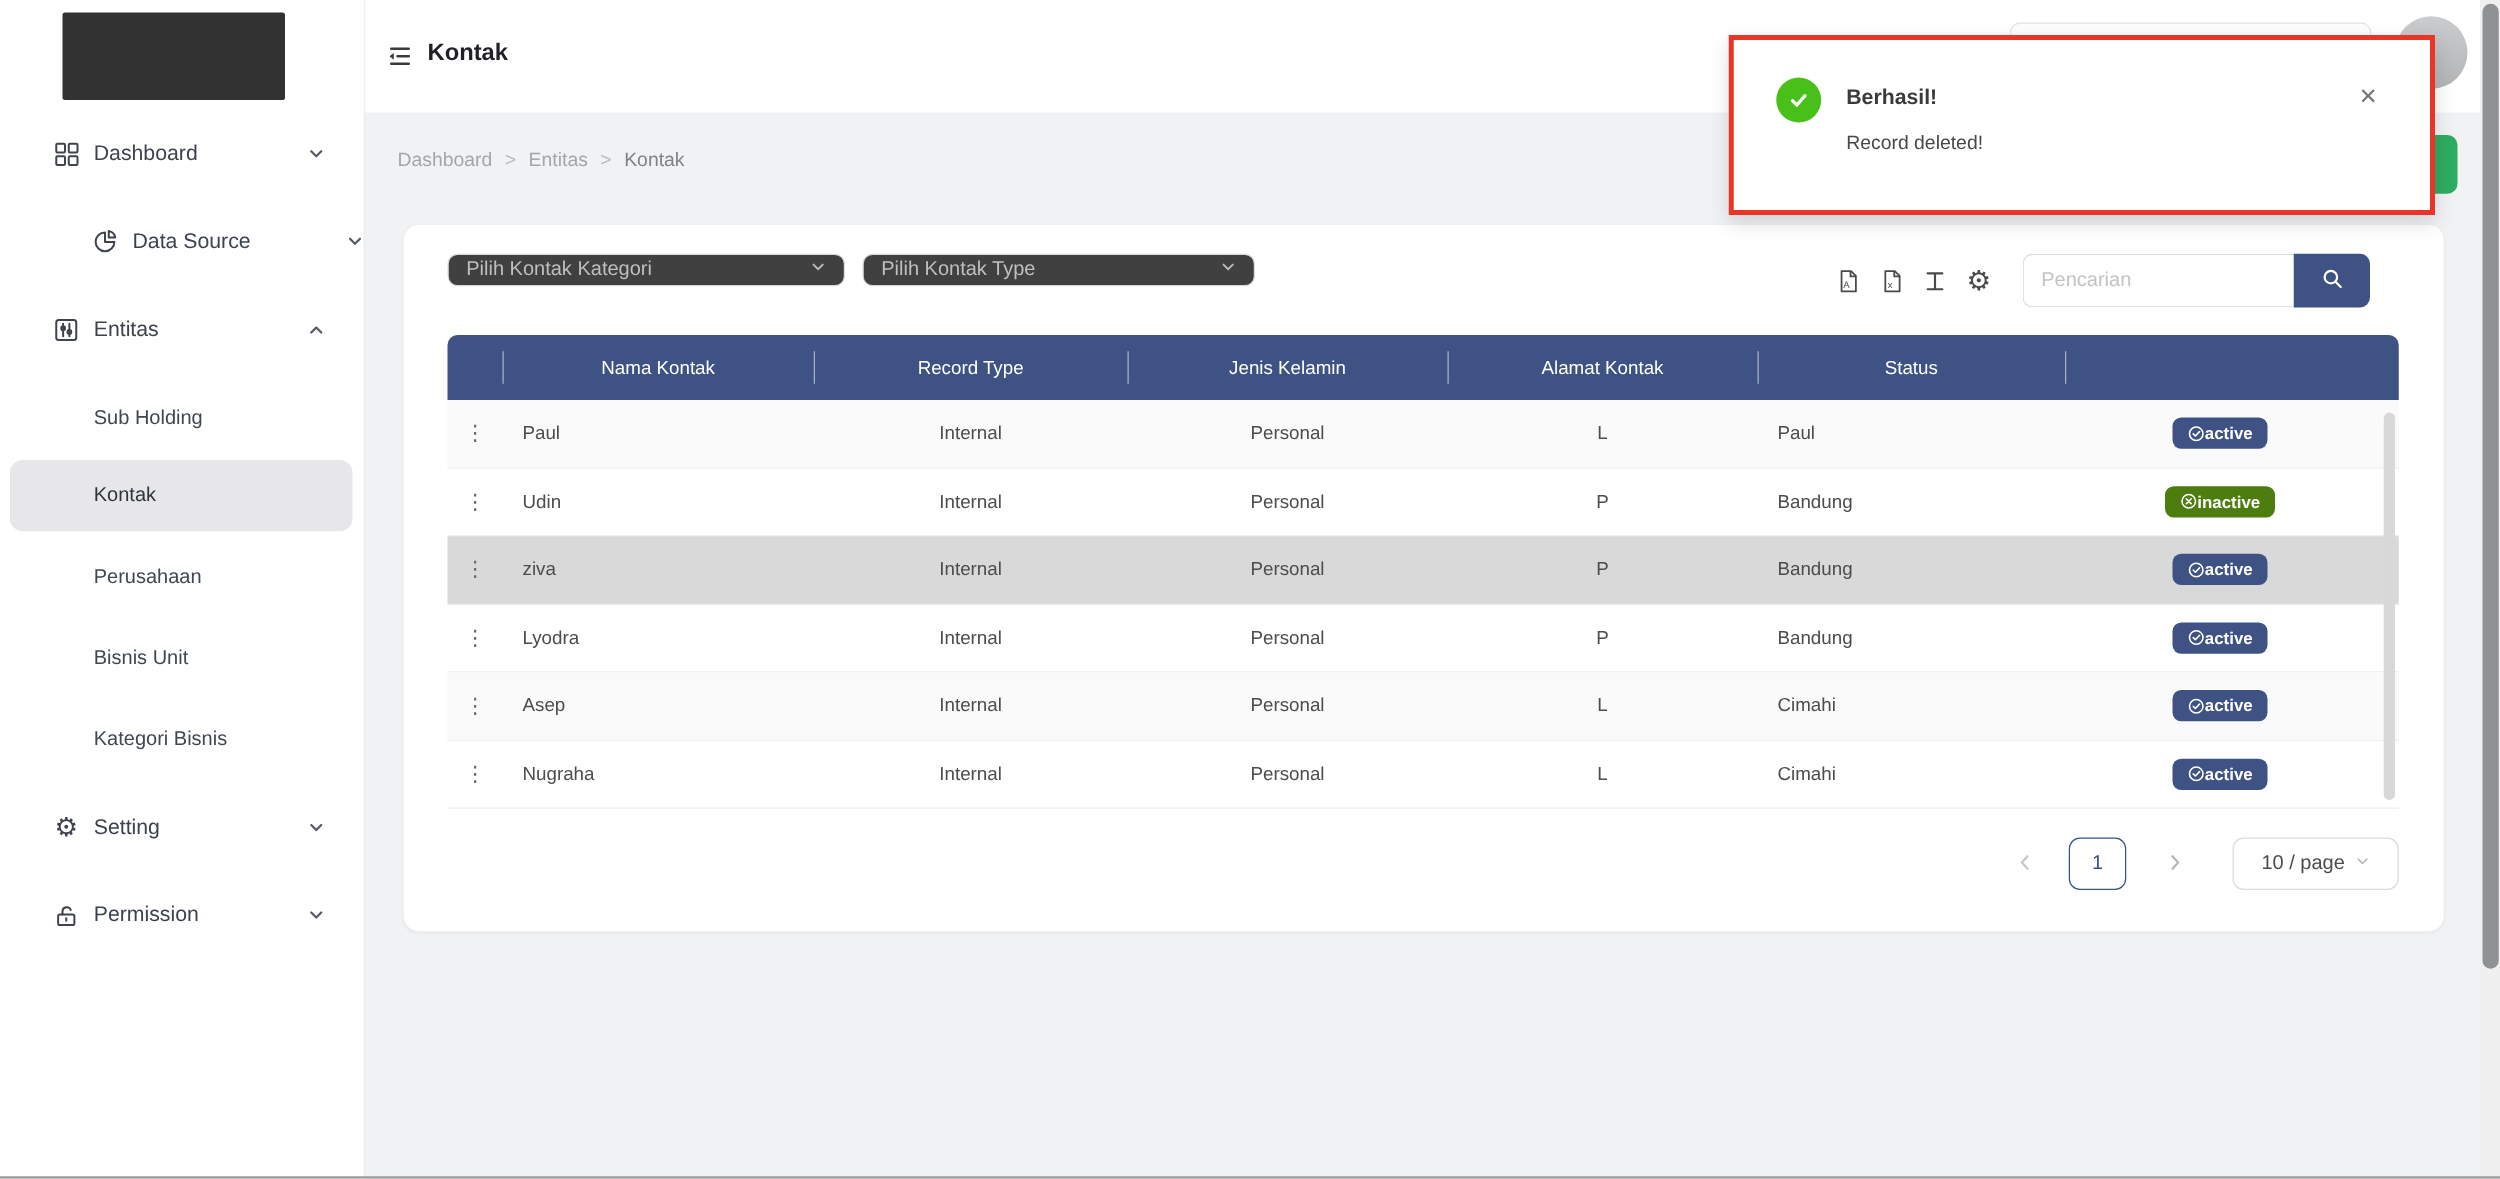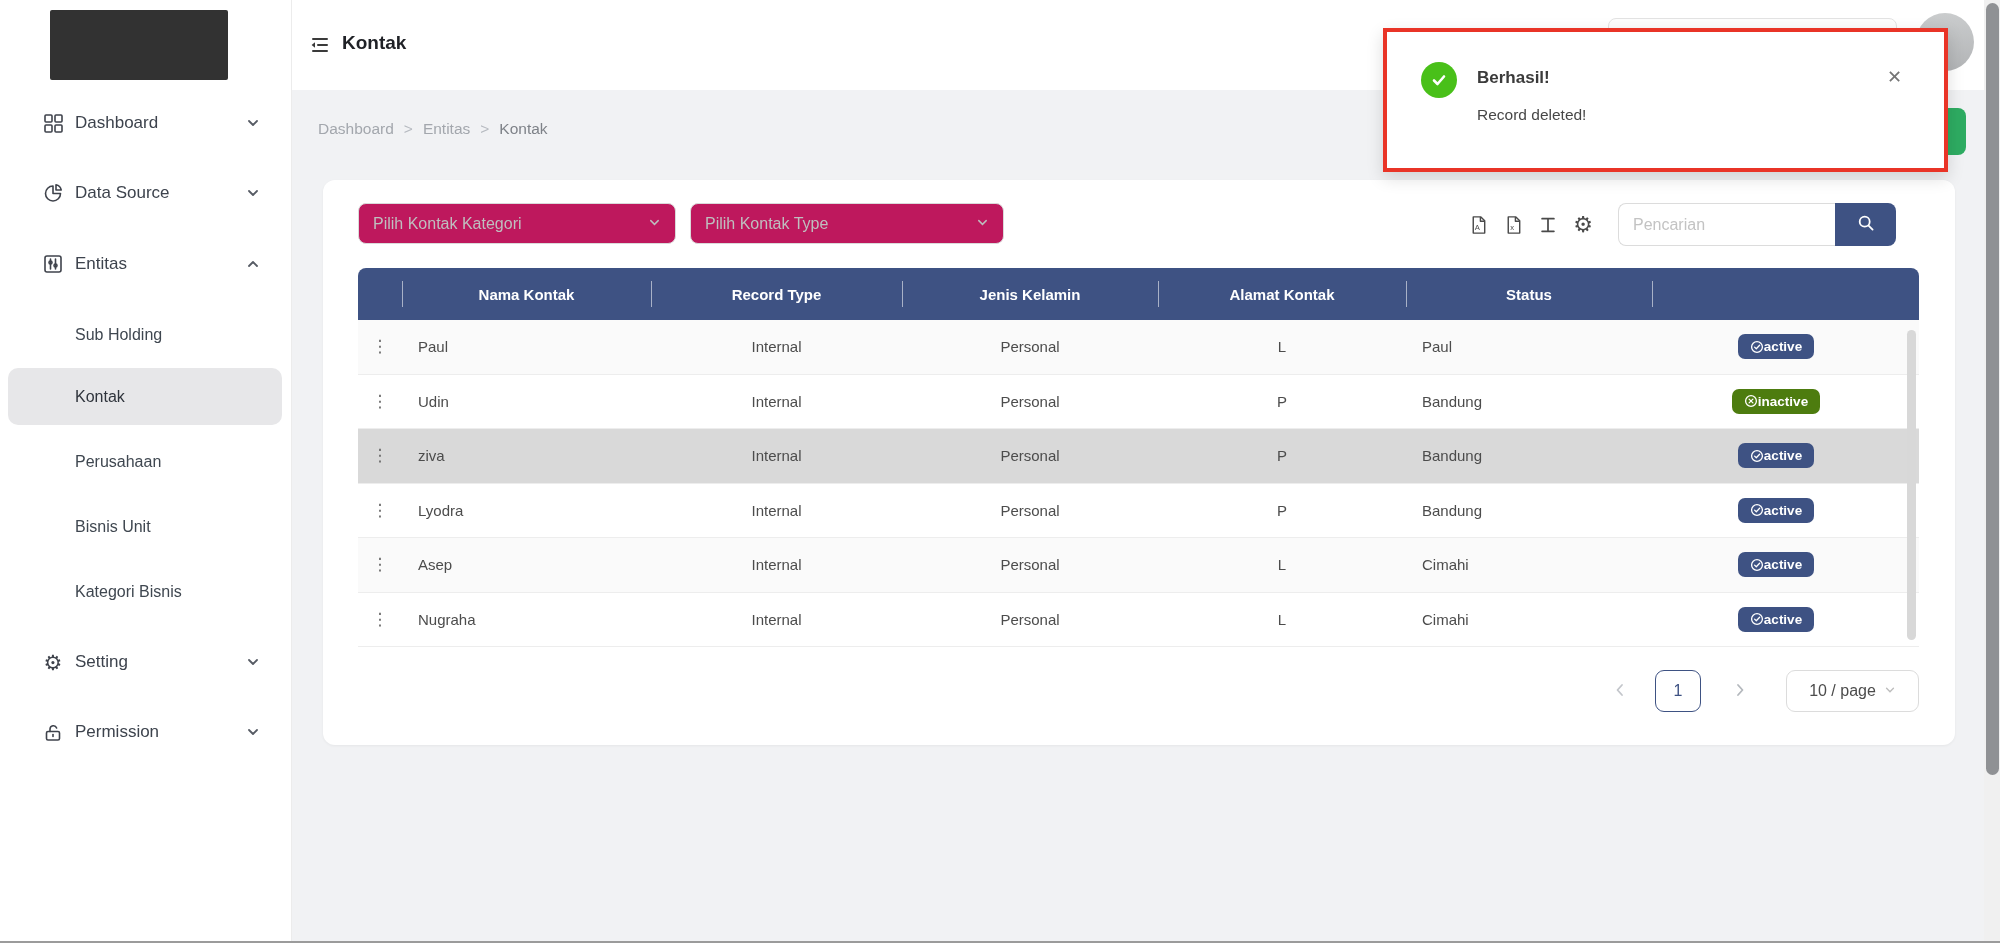--- a/index.html
+++ b/index.html
@@ -104,7 +104,7 @@
         </svg></span>
   </div>
 
-  <div class="nav-item" style="top:171px;">
+  <div class="nav-item" style="top:171px;margin-left:31px;">
     <span class="nav-icon">
       <svg class="stroke" width="22" height="22" viewBox="0 0 22 22">
           <path d="M11 4 a7.5 7.5 0 1 0 7.5 7.5 h-7.5 z"></path>

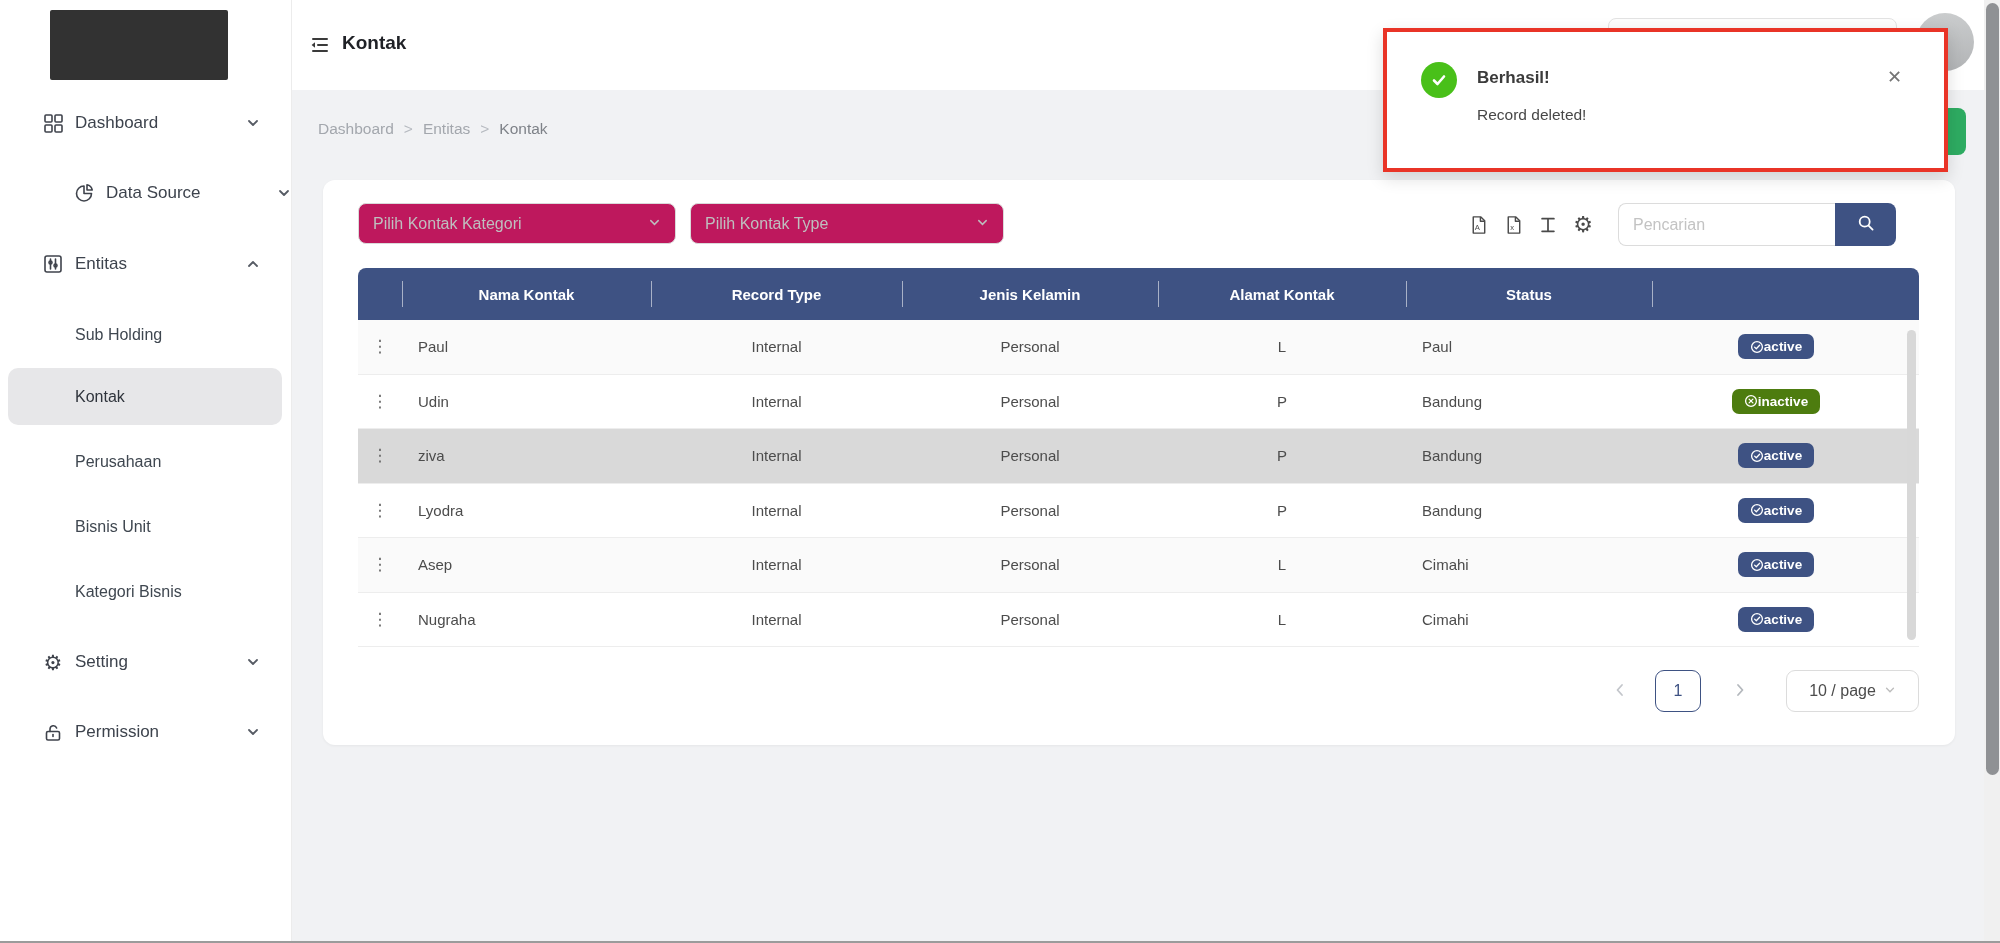--- a/index.html
+++ b/index.html
@@ -35,7 +35,7 @@
 
   
   .card { position:absolute; left:323px; top:180px; width:1632px; height:565px; background:#fff; border-radius:12px; box-shadow:0 1px 3px rgba(0,0,0,0.05); z-index:2; }
-  .select { position:absolute; top:23px; height:41px; border:1px solid #dadada; border-radius:8px; background:#be185d; display:flex; align-items:center; padding:0 14px; cursor:pointer; }
+  .select { position:absolute; top:23px; height:26px; border:1px solid #dadada; border-radius:8px; background:#404040; display:flex; align-items:center; padding:0 14px; cursor:pointer; }
   .select .ph { font-size:16px; color:#bfbfbf; flex:1; }
   .select .sel-chev { margin-left:8px; }
   .sel-kategori { left:35px; width:318px; }

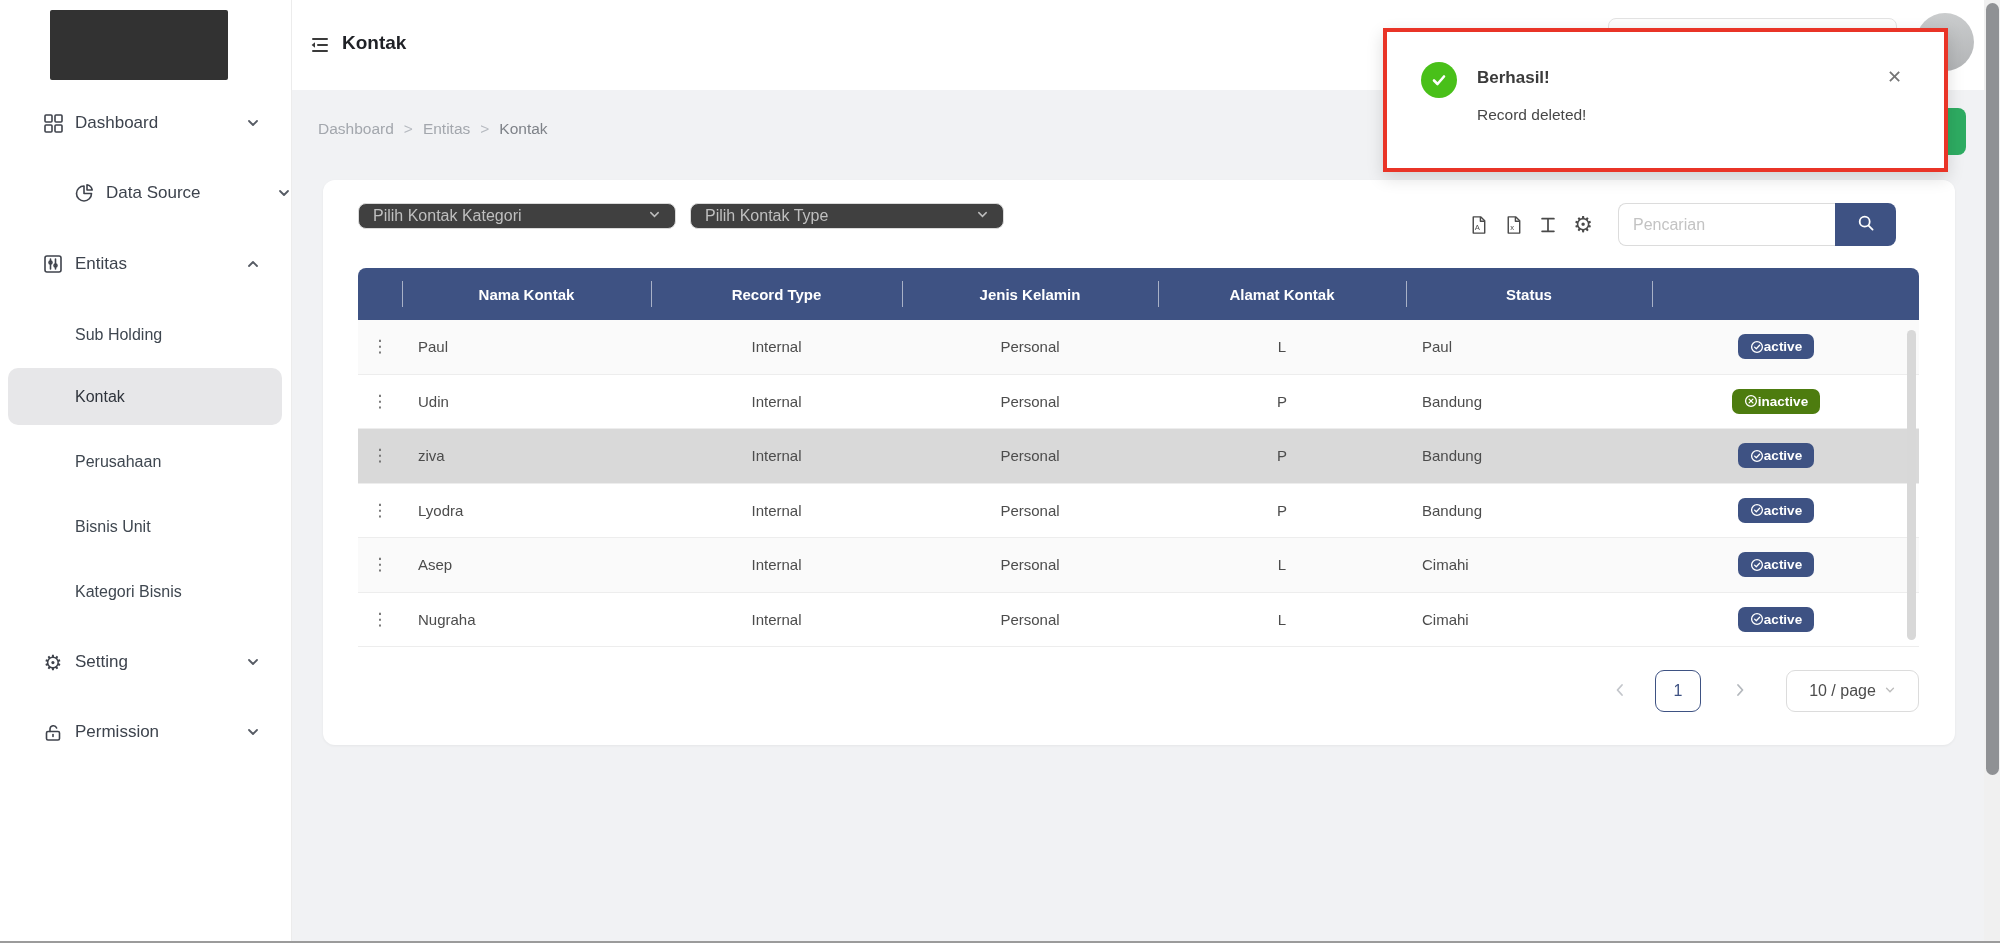--- a/index.html
+++ b/index.html
@@ -50,7 +50,7 @@
   .table { position:absolute; left:35px; top:88px; width:1561px; }
   .trow { display:grid; grid-template-columns:44px 249px 251px 256px 248px 246px 248px 19px; }
   .thead { background:#3e5283; border-radius:8px 8px 0 0; height:52px; }
-  .th { position:relative; display:flex; align-items:center; justify-content:center; color:#fff; font-size:15px; font-weight:bold; }
+  .th { position:relative; display:flex; align-items:center; justify-content:center; color:#fff; font-size:15px; font-weight:normal; }
   .th.sep::before { content:""; position:absolute; left:0; top:13px; bottom:13px; width:1px; background:rgba(255,255,255,0.55); }
   .row { height:54.5px; border-bottom:1px solid #ededed; background:#fff; }
   .row.stripe { background:#fafafa; }

